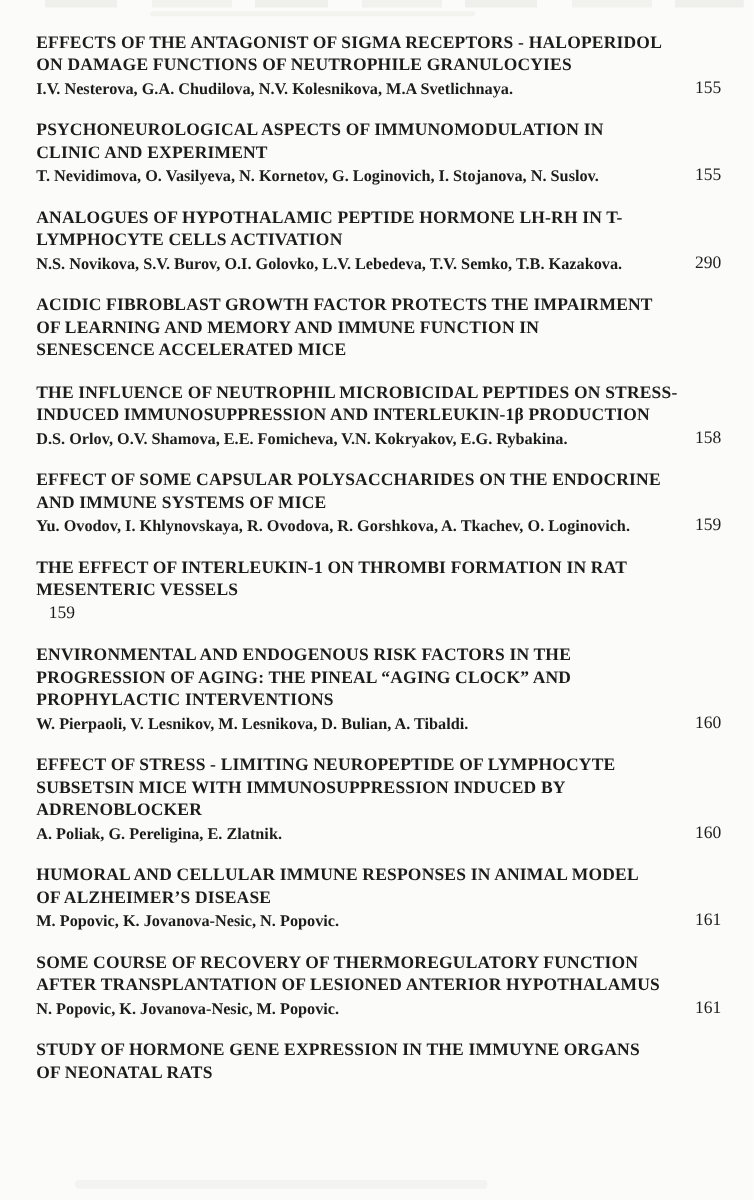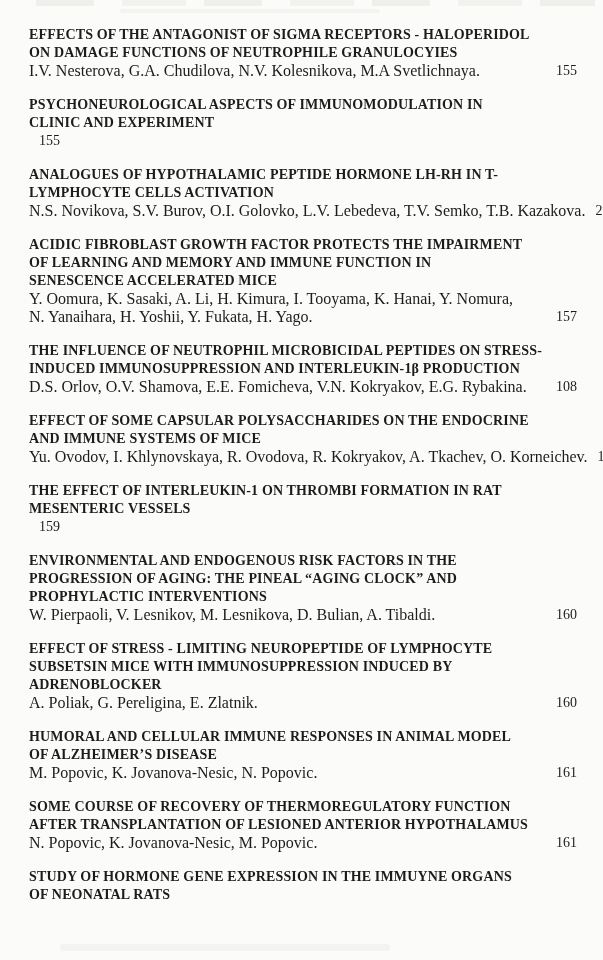--- a/index.html
+++ b/index.html
@@ -64,9 +64,9 @@
   }
   .authors {
     margin: 0;
-    font-size: 16px;
+    font-size: 13px;
     line-height: 18px;
-    font-weight: 400;
+    font-weight: 700;
     white-space: pre;
   }
   .pagenum {

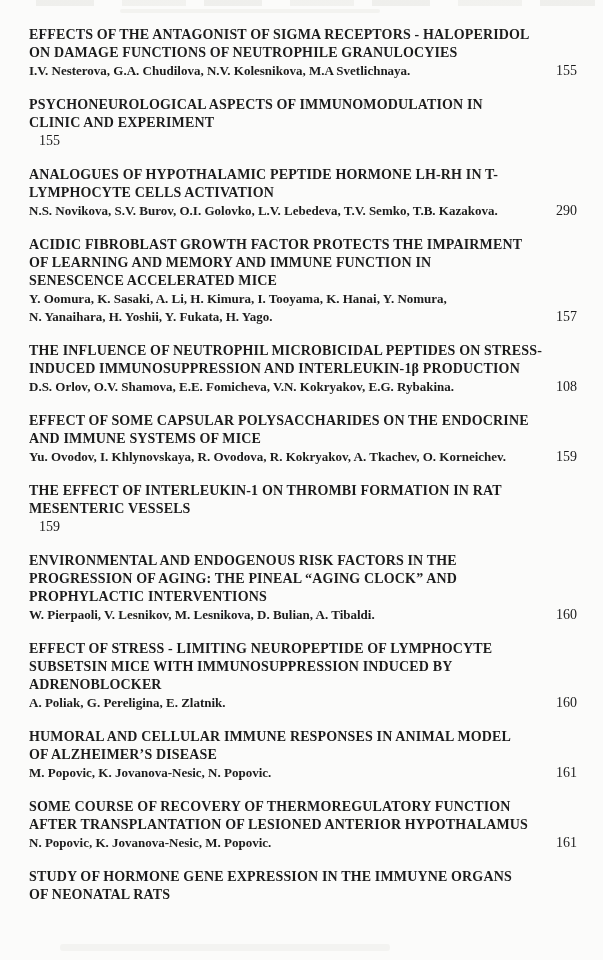--- a/index.html
+++ b/index.html
@@ -98,6 +98,7 @@
       <h2 class="title">PSYCHONEUROLOGICAL ASPECTS OF IMMUNOMODULATION IN
 CLINIC AND EXPERIMENT</h2>
       <div class="authors-row">
+        <p class="authors">T. Nevidimova, O. Vasilyeva, N. Kornetov, G. Loginovich, I. Stojanova, N. Suslov.</p>
         <span class="pagenum">155</span>
       </div>
     </section>

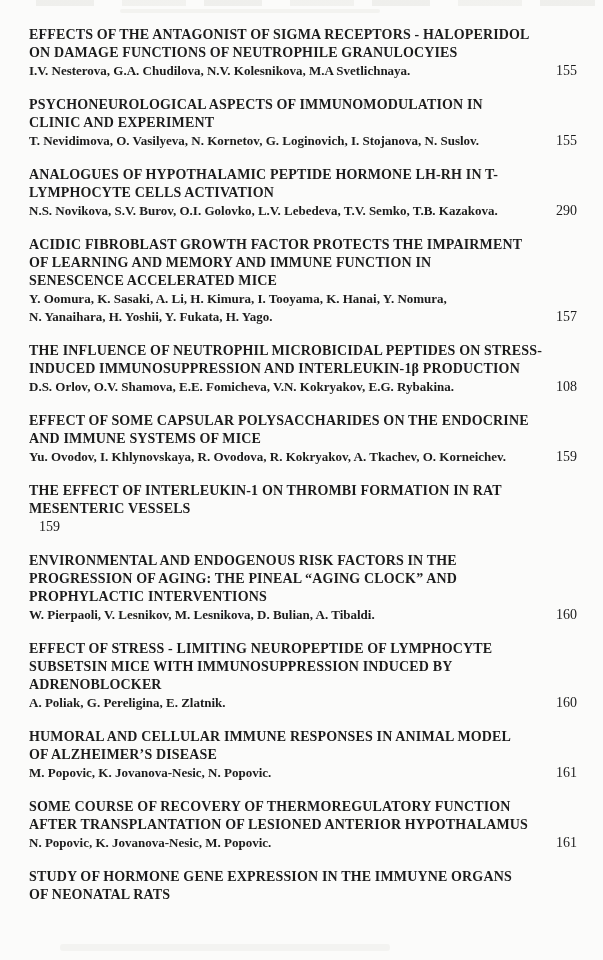--- a/index.html
+++ b/index.html
@@ -116,11 +116,6 @@
       <h2 class="title">ACIDIC FIBROBLAST GROWTH FACTOR PROTECTS THE IMPAIRMENT
 OF LEARNING AND MEMORY AND IMMUNE FUNCTION IN
 SENESCENCE ACCELERATED MICE</h2>
-      <div class="authors-row">
-        <p class="authors">Y. Oomura, K. Sasaki, A. Li, H. Kimura, I. Tooyama, K. Hanai, Y. Nomura,
-N. Yanaihara, H. Yoshii, Y. Fukata, H. Yago.</p>
-        <span class="pagenum">157</span>
-      </div>
     </section>
 
     <section class="entry">

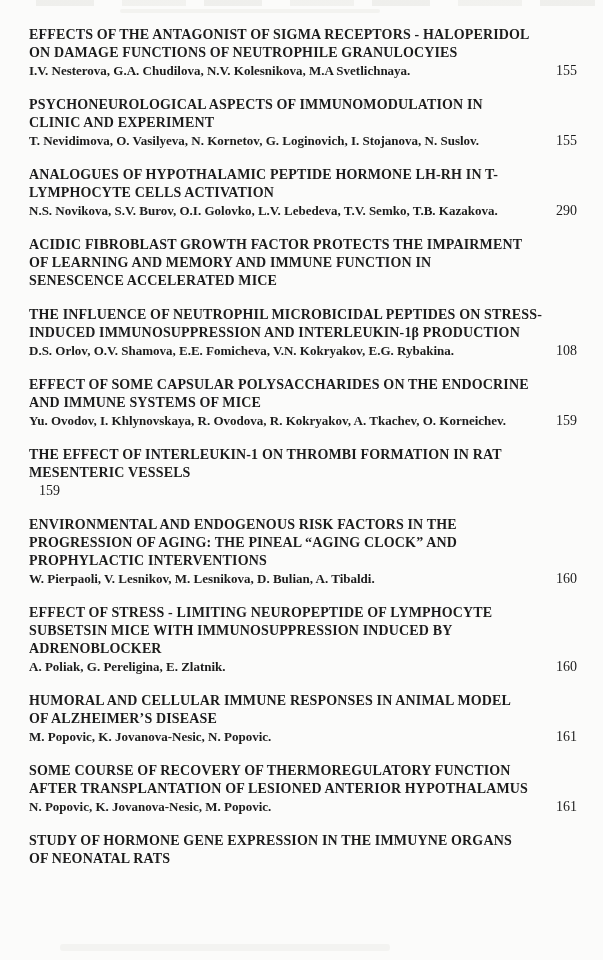--- a/index.html
+++ b/index.html
@@ -123,7 +123,7 @@
 INDUCED IMMUNOSUPPRESSION AND INTERLEUKIN-1β PRODUCTION</h2>
       <div class="authors-row">
         <p class="authors">D.S. Orlov, O.V. Shamova, E.E. Fomicheva, V.N. Kokryakov, E.G. Rybakina.</p>
-        <span class="pagenum">108</span>
+        <span class="pagenum">158</span>
       </div>
     </section>
 

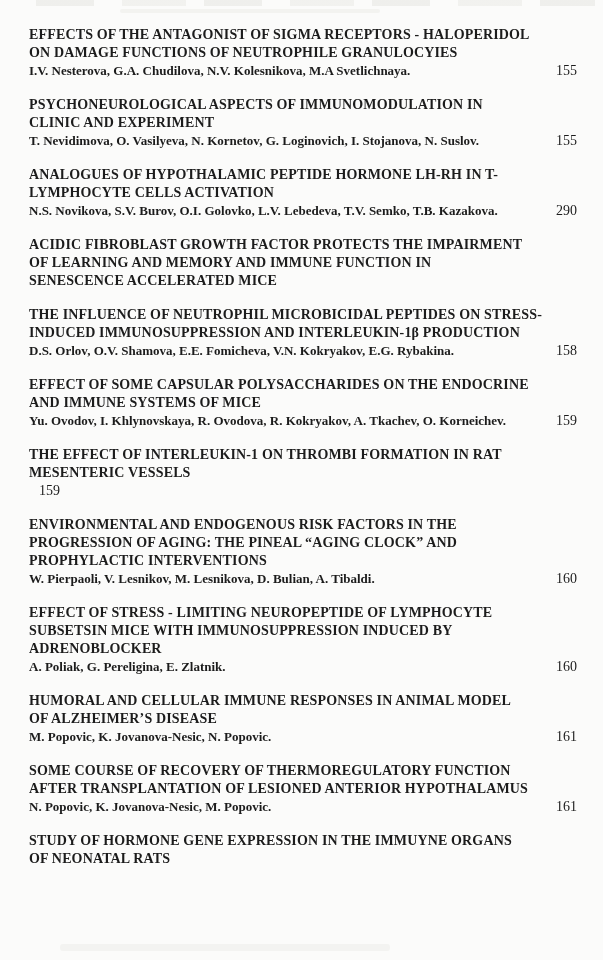--- a/index.html
+++ b/index.html
@@ -131,7 +131,7 @@
       <h2 class="title">EFFECT OF SOME CAPSULAR POLYSACCHARIDES ON THE ENDOCRINE
 AND IMMUNE SYSTEMS OF MICE</h2>
       <div class="authors-row">
-        <p class="authors">Yu. Ovodov, I. Khlynovskaya, R. Ovodova, R. Kokryakov, A. Tkachev, O. Korneichev.</p>
+        <p class="authors">Yu. Ovodov, I. Khlynovskaya, R. Ovodova, R. Gorshkova, A. Tkachev, O. Loginovich.</p>
         <span class="pagenum">159</span>
       </div>
     </section>

